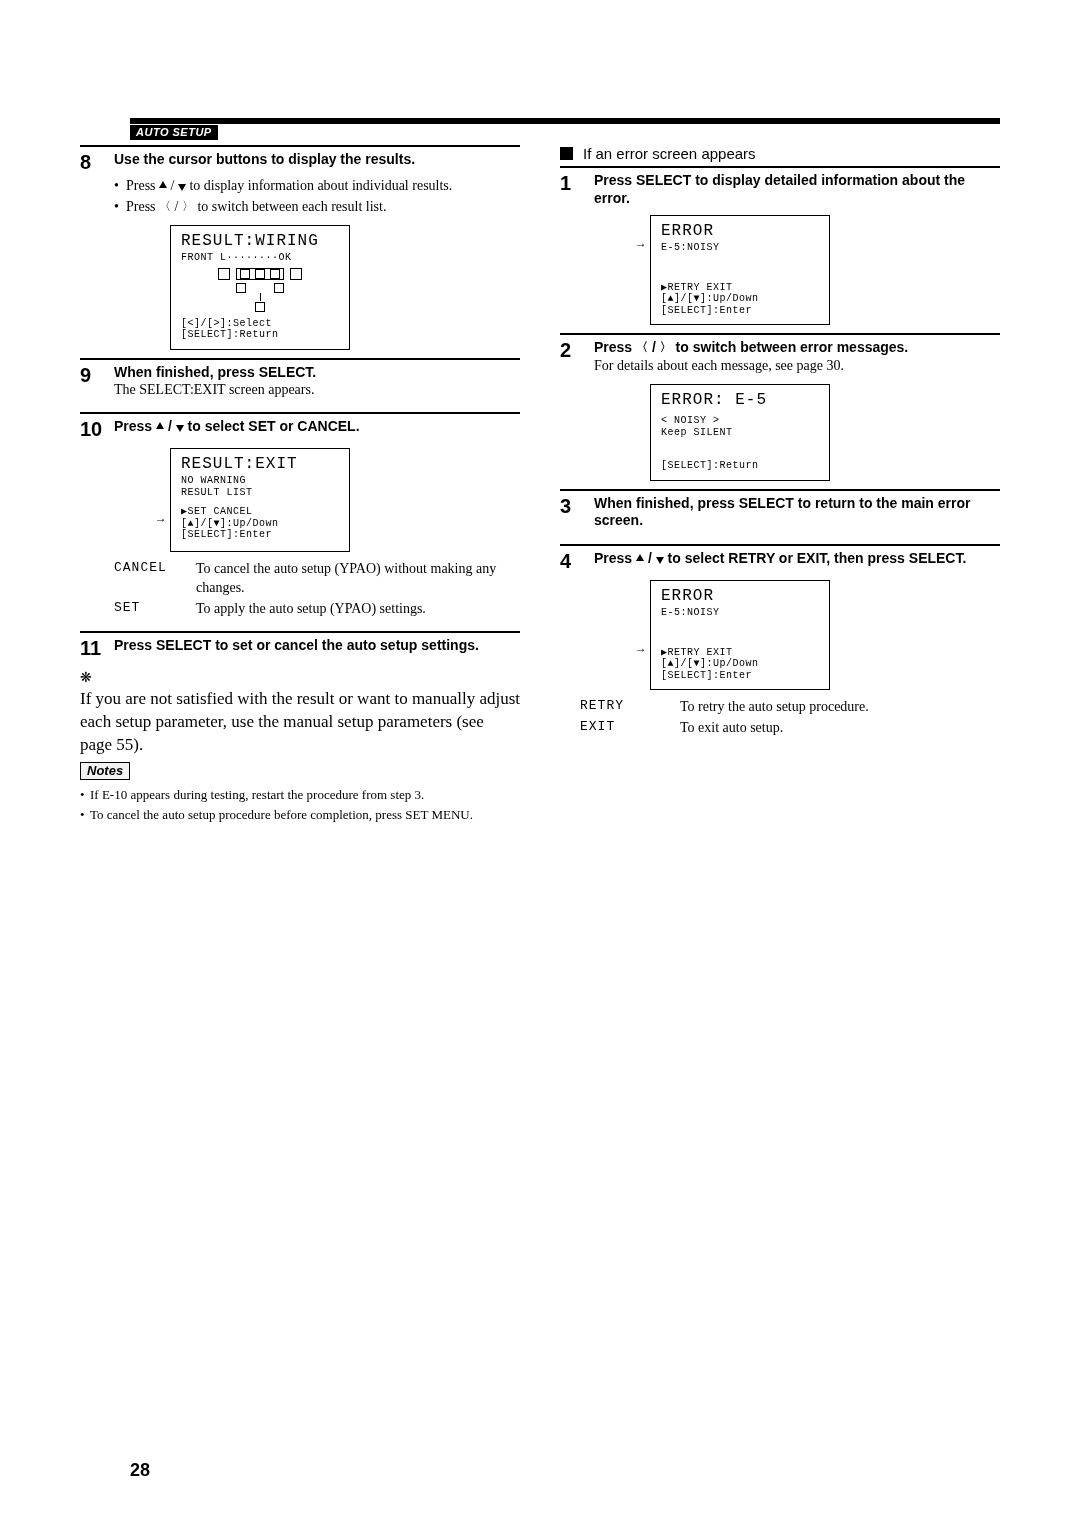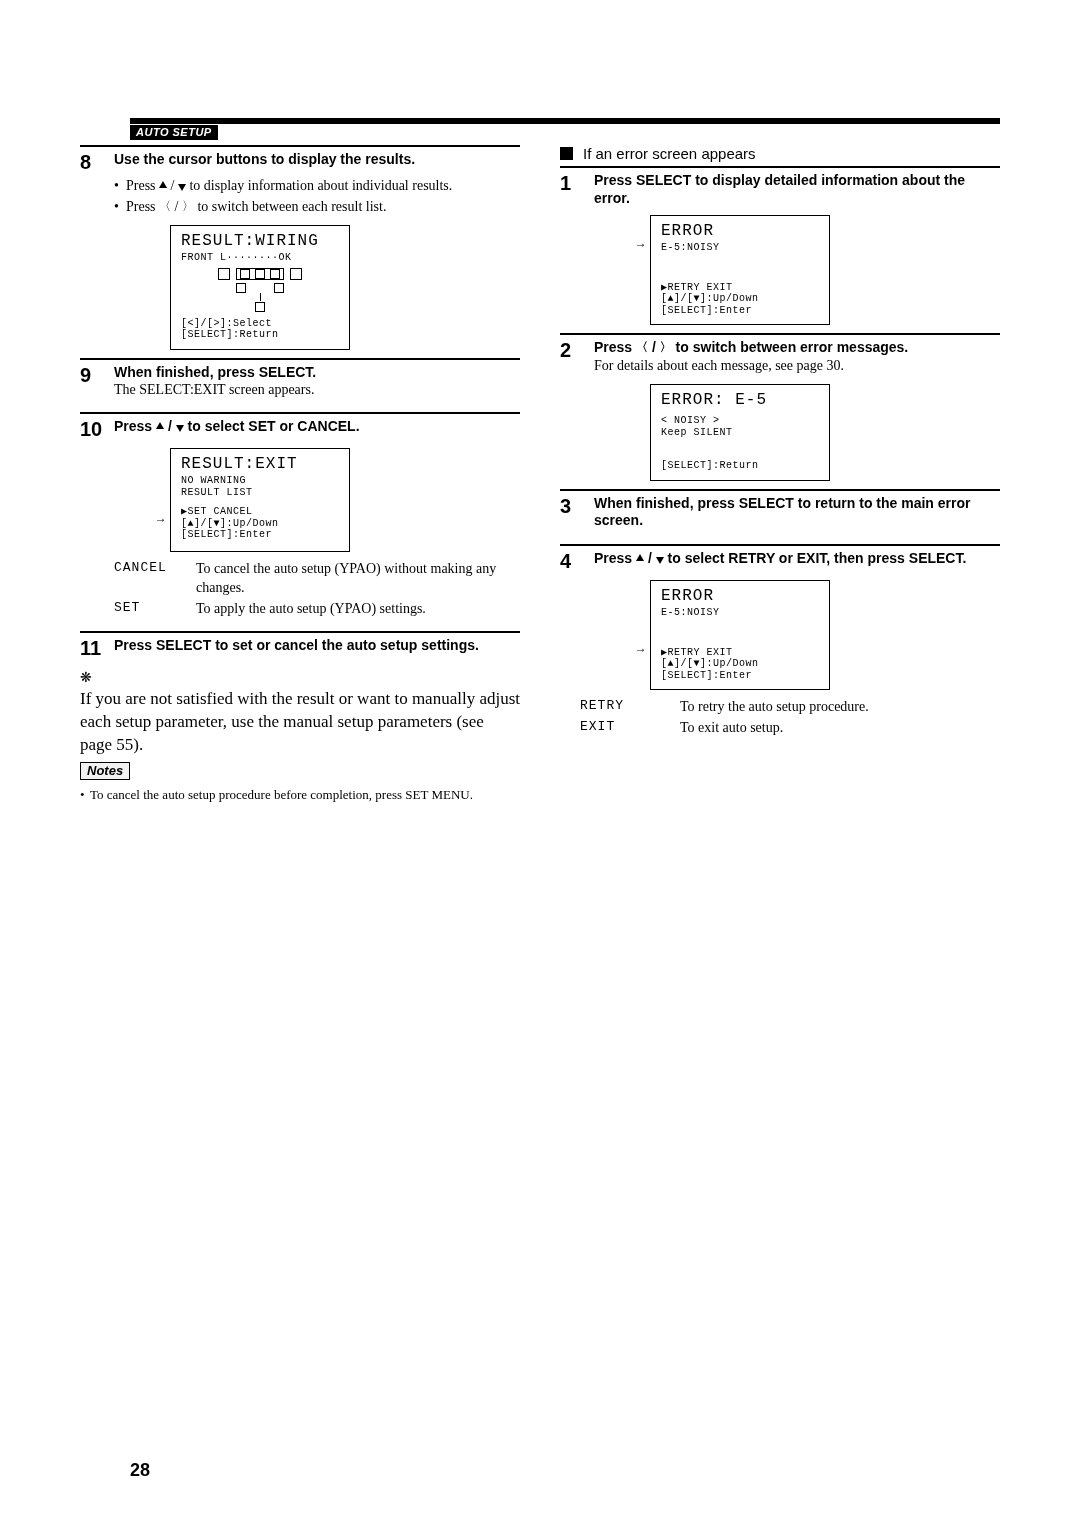--- a/index.html
+++ b/index.html
@@ -345,6 +345,7 @@
 
       <div class="notes-box">Notes</div>
       <ul class="notes-list">
+        <li>If E-10 appears during testing, restart the procedure from step 3.</li>
         <li>To cancel the auto setup procedure before completion, press SET MENU.</li>
       </ul>
 

